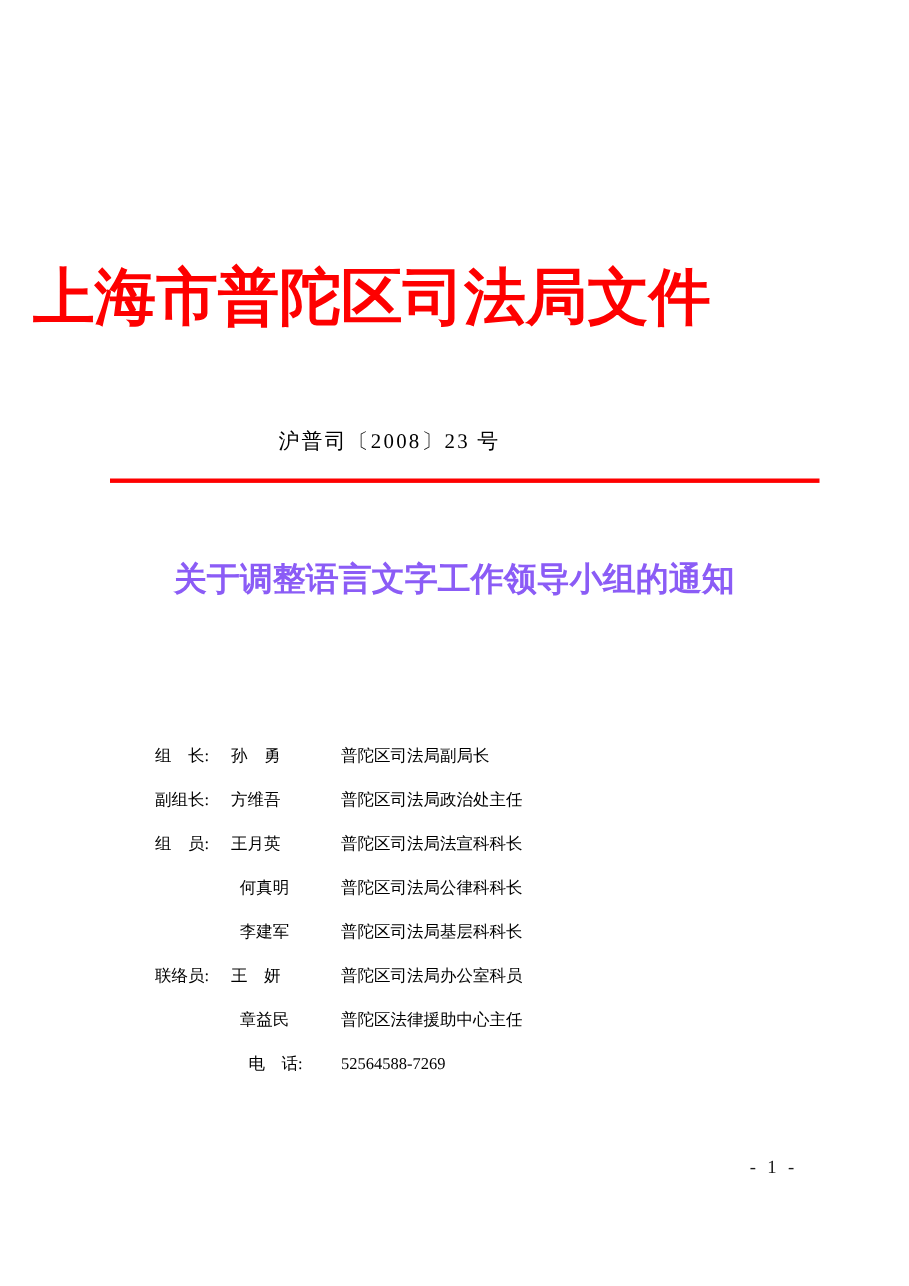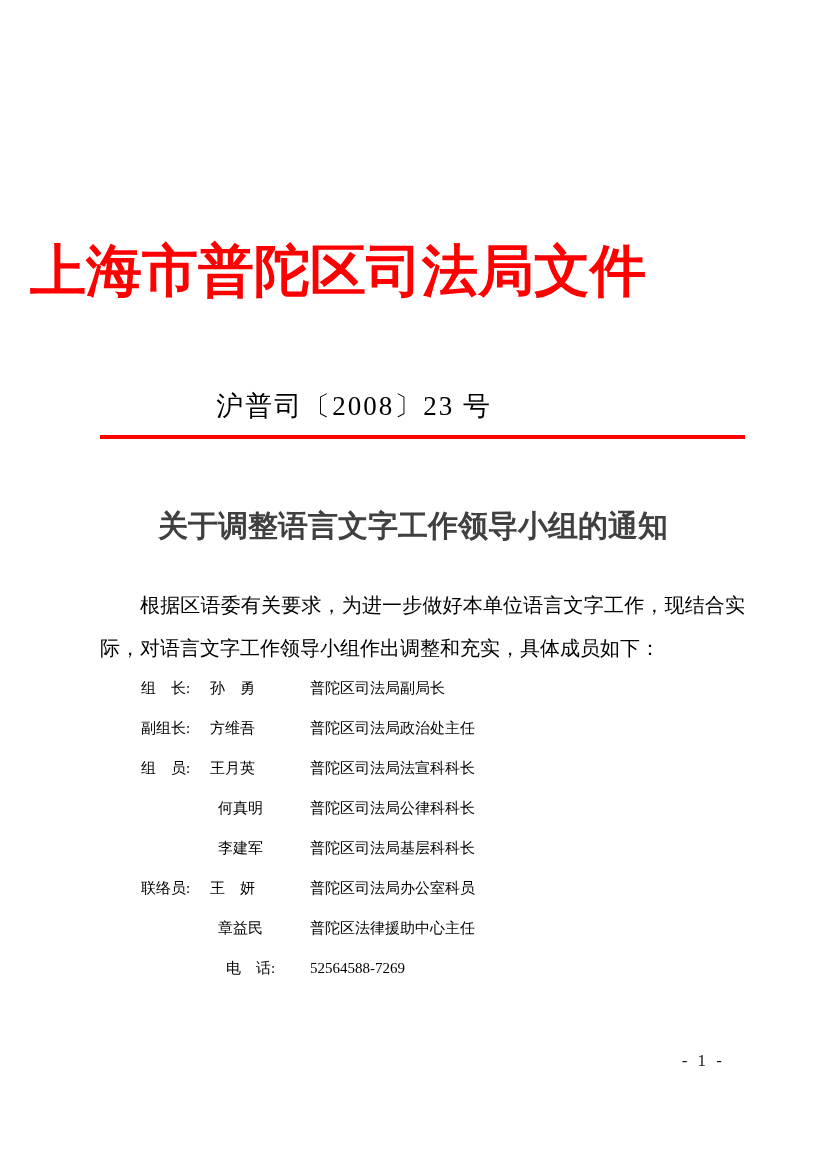--- a/index.html
+++ b/index.html
@@ -39,7 +39,7 @@
     left: 0;
     width: 708px;
     text-align: center;
-    font-size: 27px;
+    font-size: 19px;
     letter-spacing: 2px;
     color: #000000;
     white-space: nowrap;

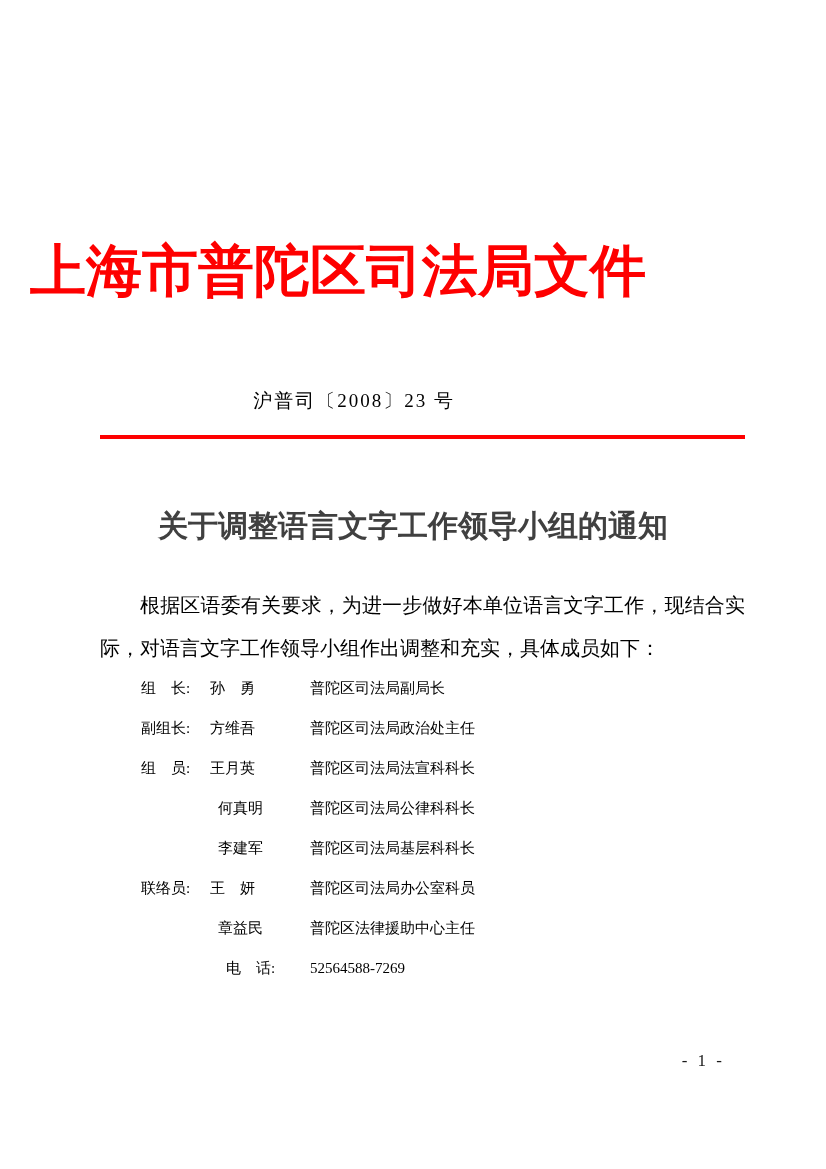--- a/index.html
+++ b/index.html
@@ -60,7 +60,7 @@
     text-align: center;
     font-size: 30px;
     font-weight: bold;
-    color: #404040;
+    color: #8b5cf6;
     white-space: nowrap;
   }
   .body-par {

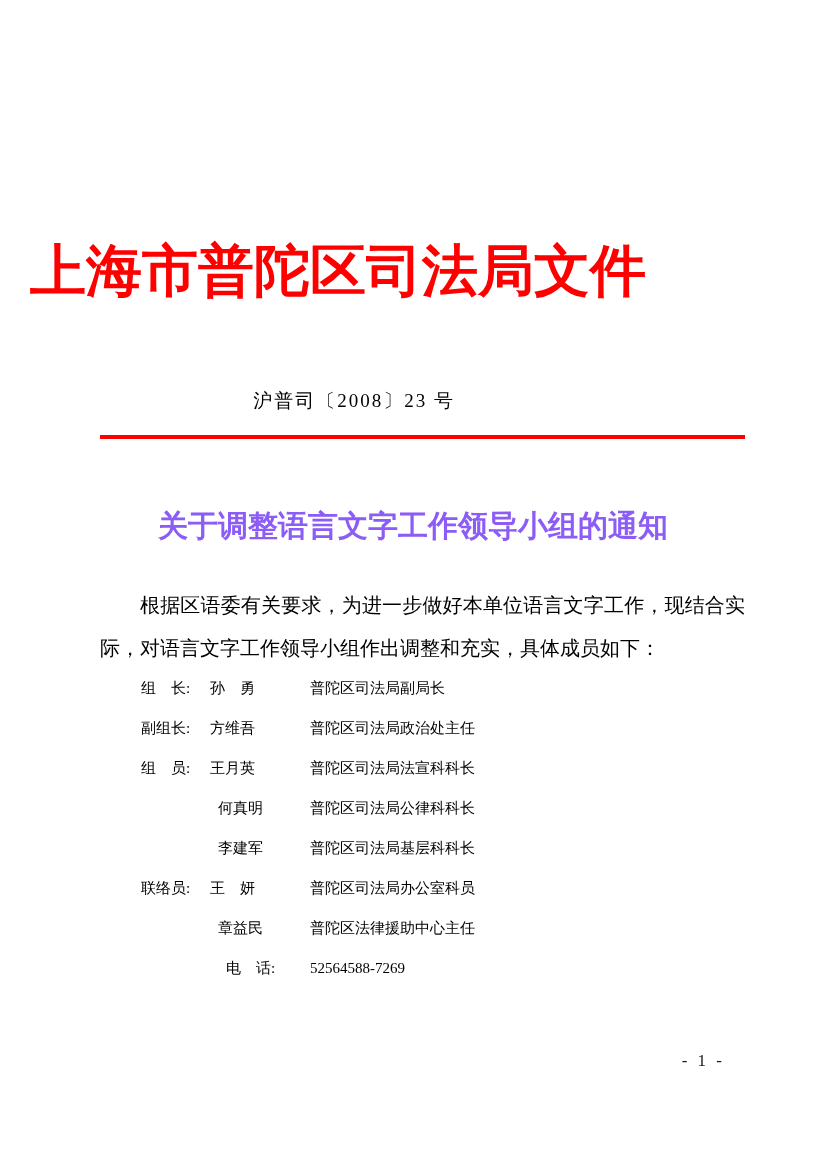--- a/index.html
+++ b/index.html
@@ -131,7 +131,6 @@
 
   <div class="doc-title">关于调整语言文字工作领导小组的通知</div>
 
-  <div class="body-par">根据区语委有关要求，为进一步做好本单位语言文字工作，现结合实际，对语言文字工作领导小组作出调整和充实，具体成员如下：</div>
 
   <div class="member-list">
 

